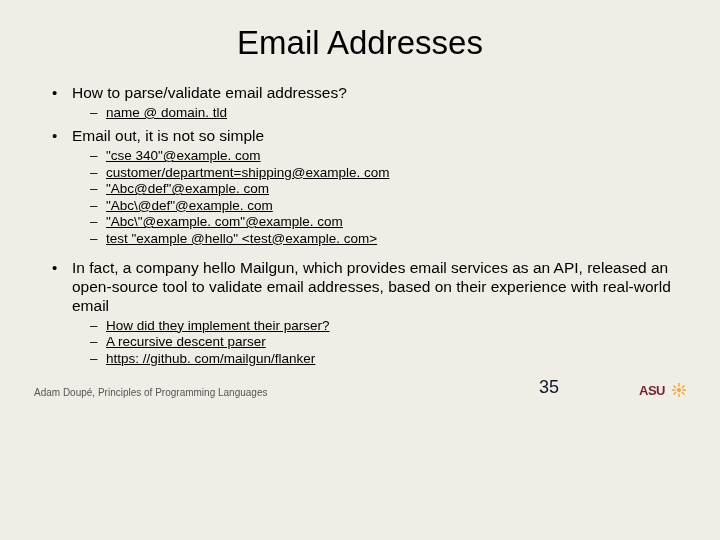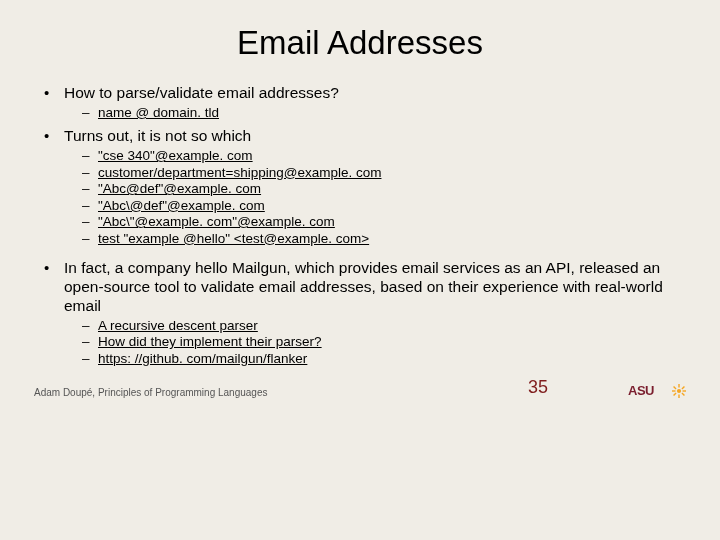--- a/index.html
+++ b/index.html
@@ -28,7 +28,7 @@
   ul.top {
     list-style: none;
     padding: 0;
-    margin: 0;
+    margin: 8px;
     font-size: 15.5px;
     line-height: 1.22;
   }

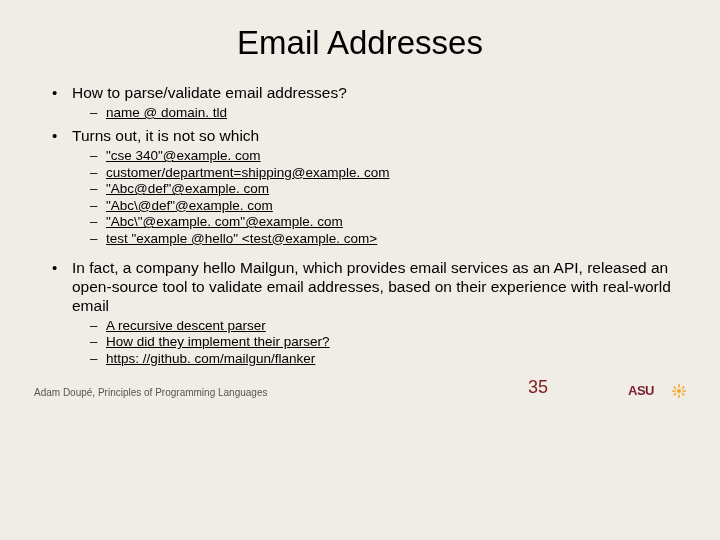--- a/index.html
+++ b/index.html
@@ -110,7 +110,7 @@
     </li>
 
     <li>
-      <span>Turns out, it is not so which</span>
+      <span>Email out, it is not so simple</span>
       <ul class="sub">
         <li>"cse 340"@example. com</li>
         <li>customer/department=shipping@example. com</li>

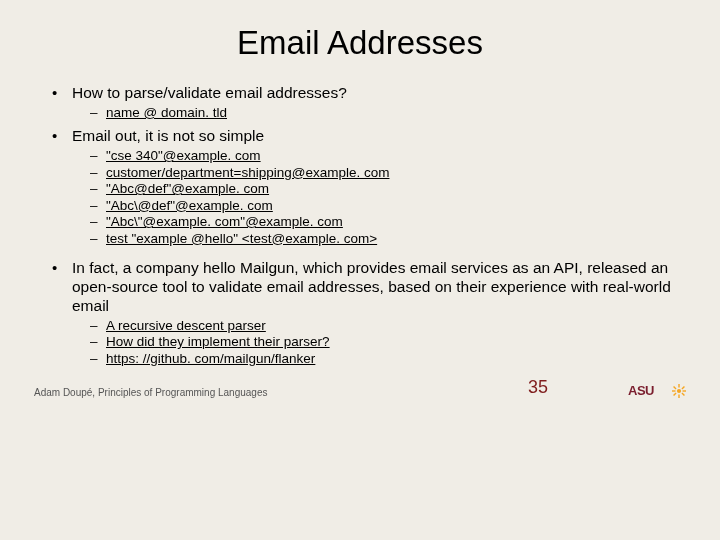--- a/index.html
+++ b/index.html
@@ -126,8 +126,8 @@
     <li>
       <span>In fact, a company hello Mailgun, which provides email services as an API, released an open-source tool to validate email addresses, based on their experience with real-world email</span>
       <ul class="sub">
+        <li>How did they implement their parser?</li>
         <li>A recursive descent parser</li>
-        <li>How did they implement their parser?</li>
         <li>https: //github. com/mailgun/flanker</li>
       </ul>
     </li>

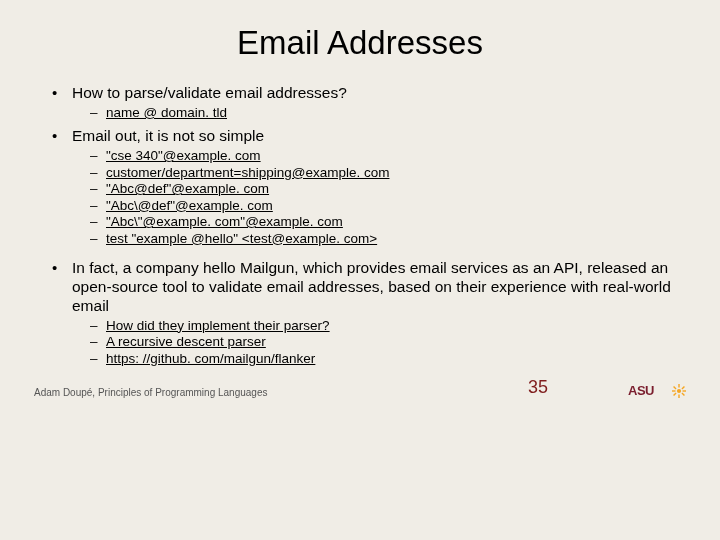--- a/index.html
+++ b/index.html
@@ -76,7 +76,7 @@
   .footer-left { flex: 1; }
   .footer-page {
     font-size: 18px;
-    color: #7f1d1d;
+    color: #0f172a;
     margin-right: 80px;
   }
   .asu-logo {

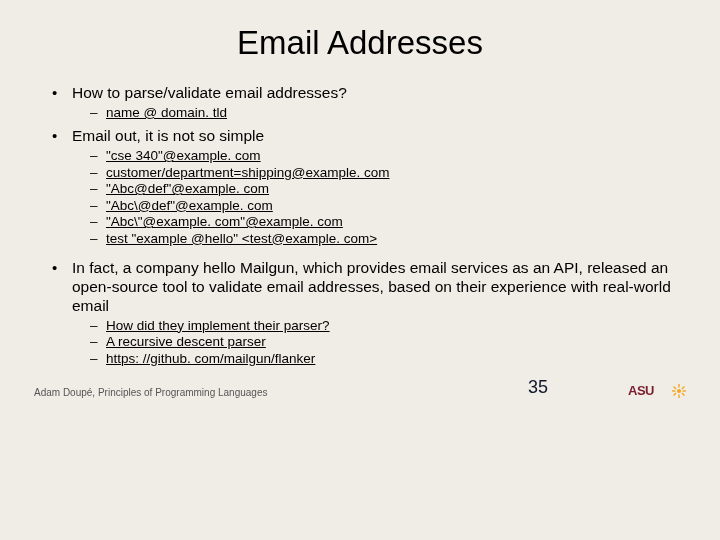--- a/index.html
+++ b/index.html
@@ -81,8 +81,8 @@
   }
   .asu-logo {
     display: flex;
-    align-items: flex-end;
-    gap: 18px;
+    align-items: flex-start;
+    gap: 7px;
   }
   .asu-text {
     font-size: 13px;

